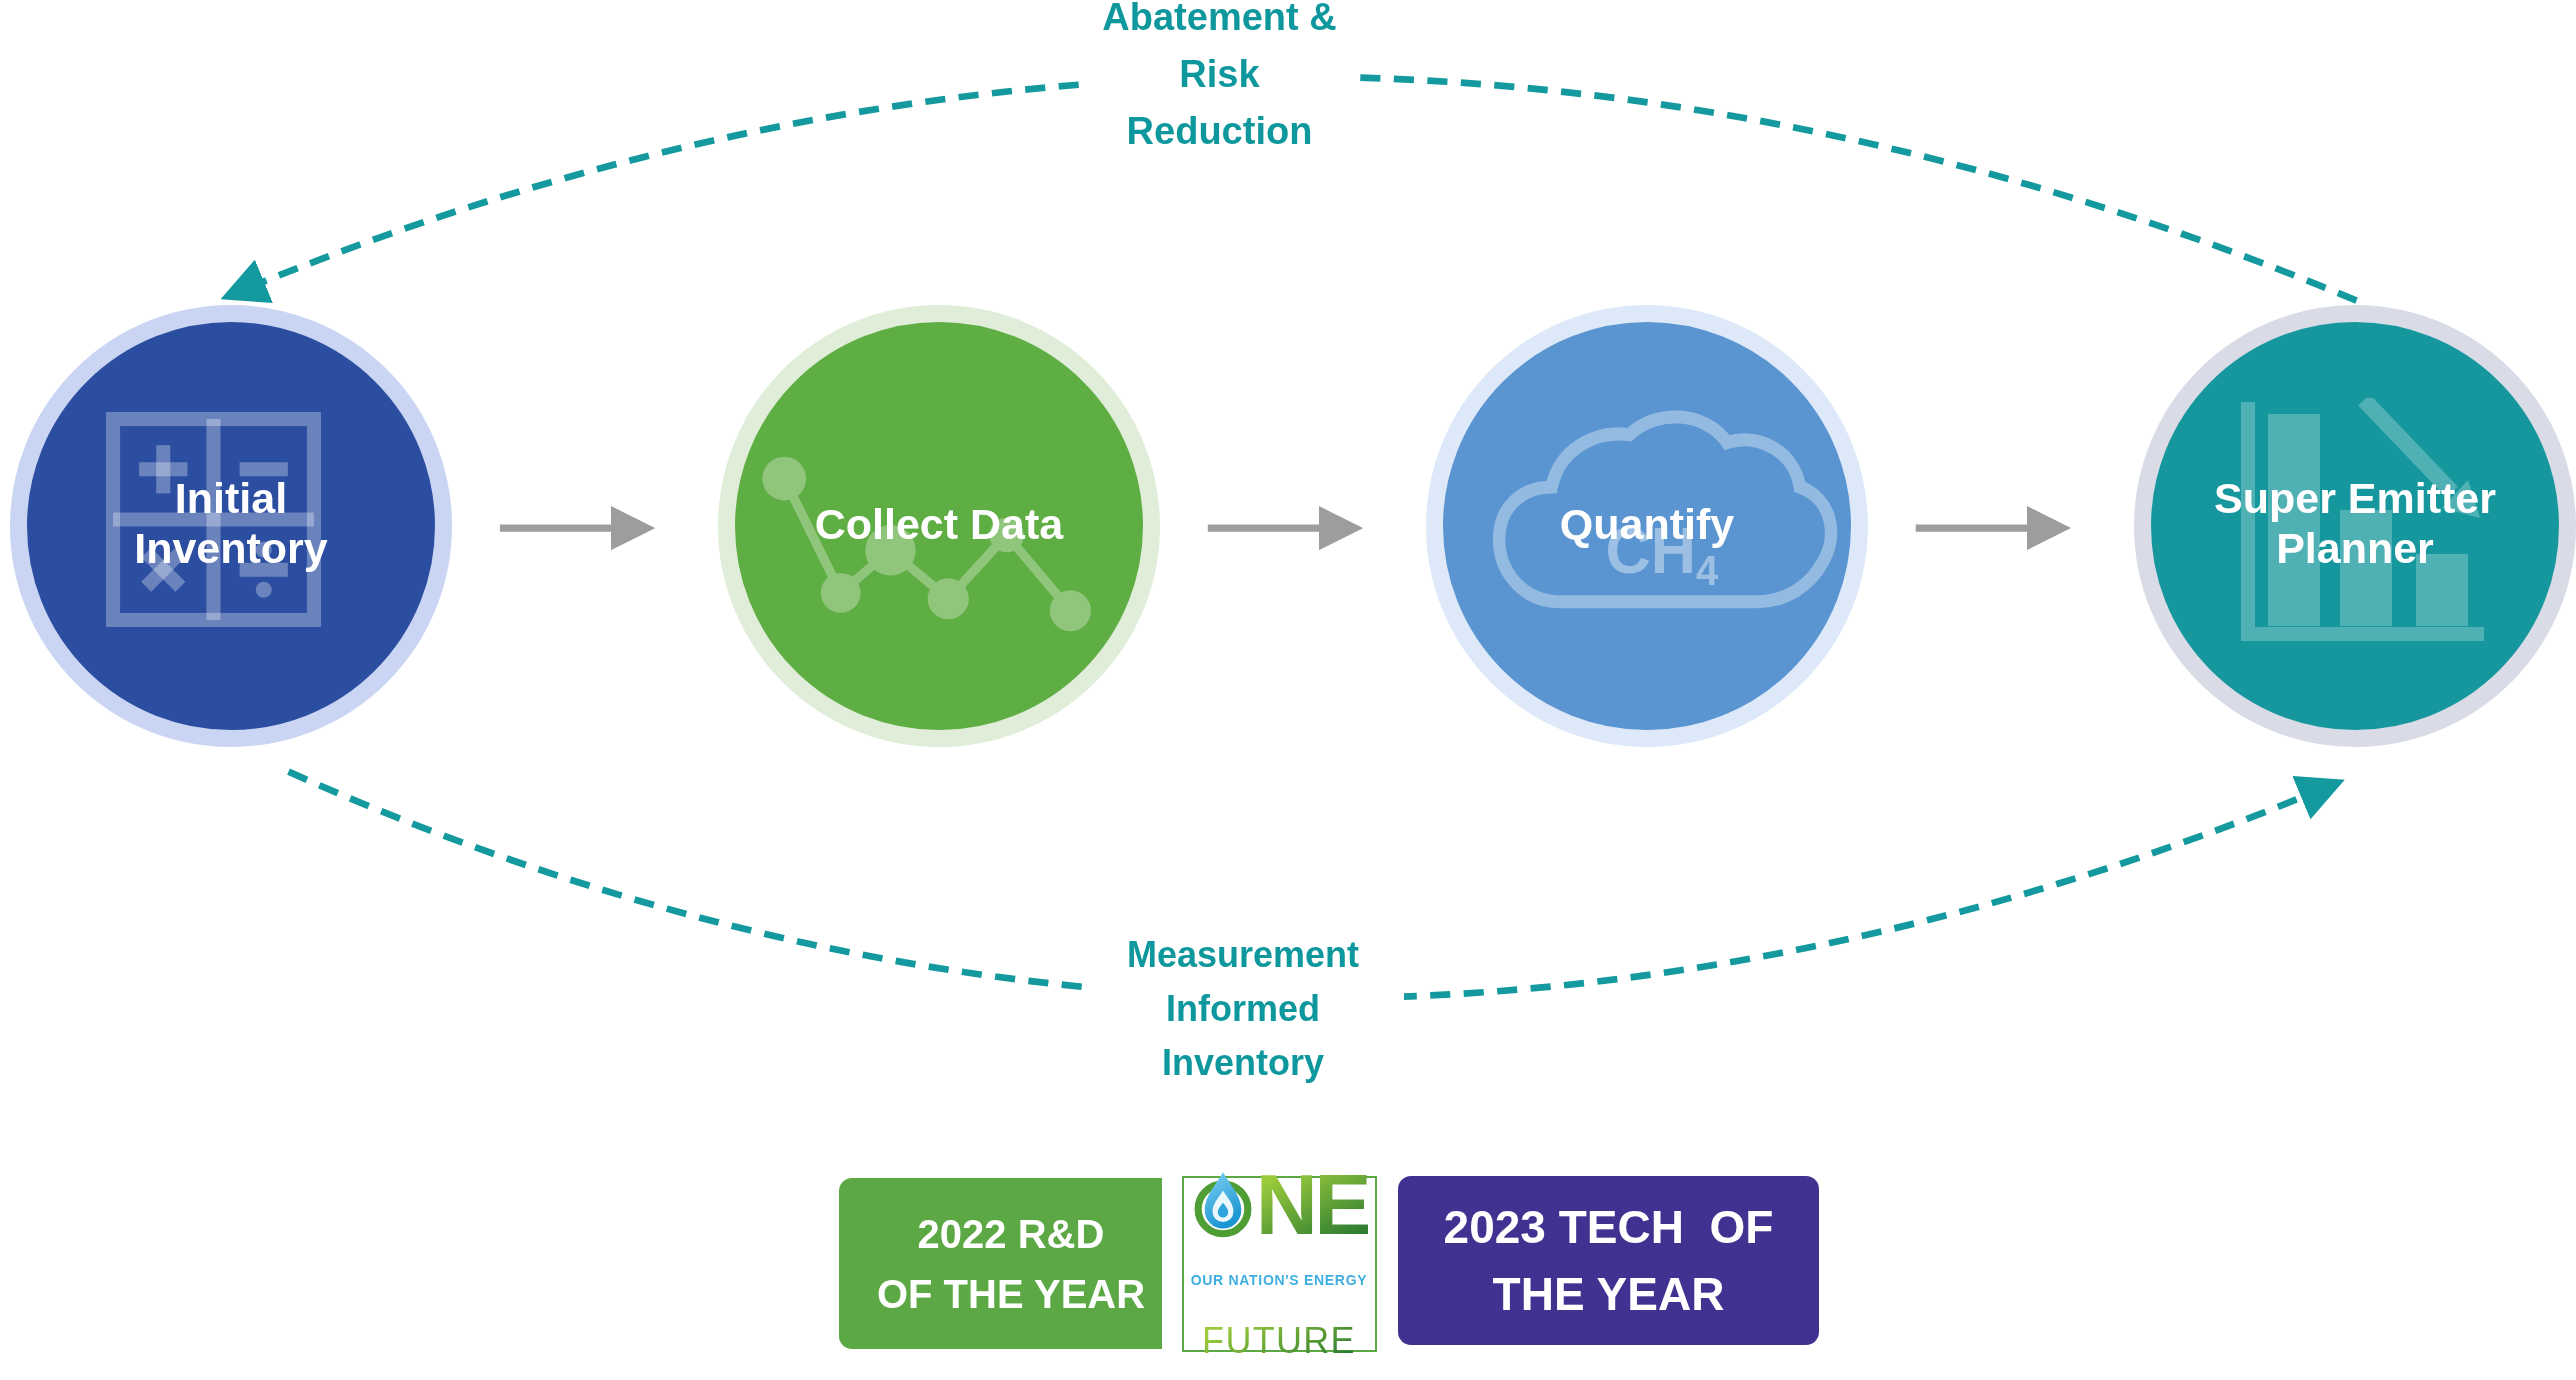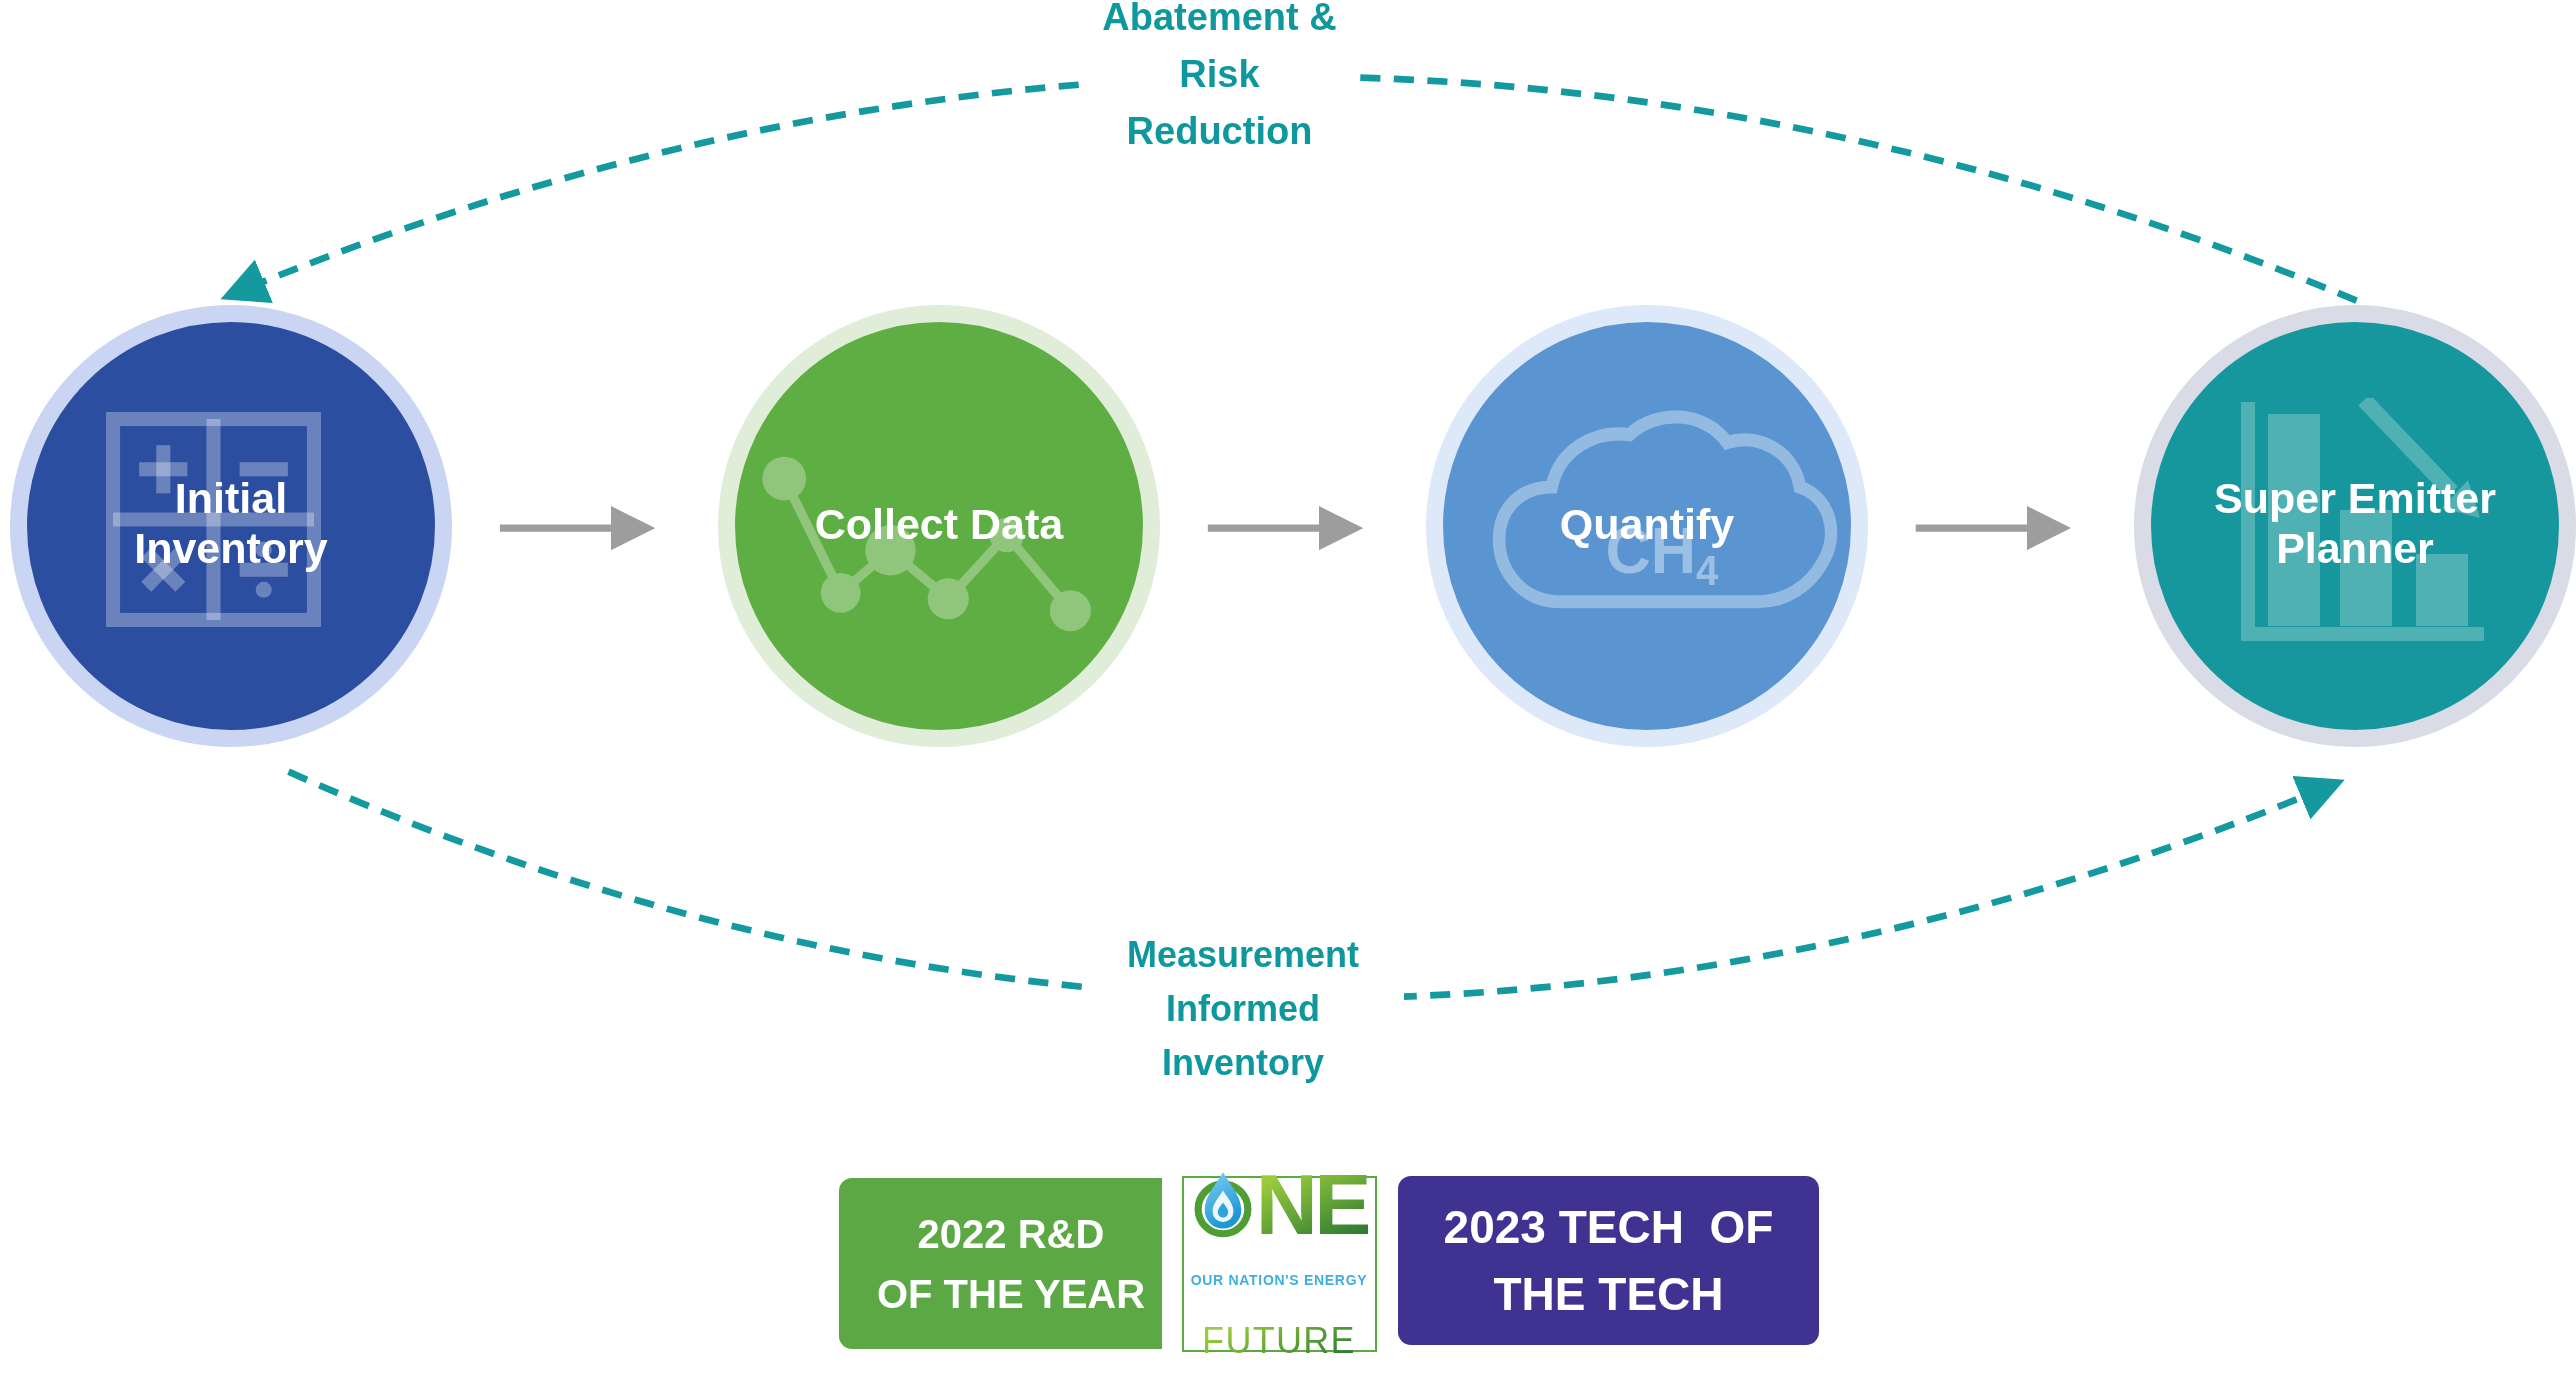--- a/index.html
+++ b/index.html
@@ -172,7 +172,7 @@
 
   <div class="badge badge-tech">
     <span>2023 TECH  OF</span>
-    <span>THE TECH</span>
+    <span>THE YEAR</span>
   </div>
 
 </div>

